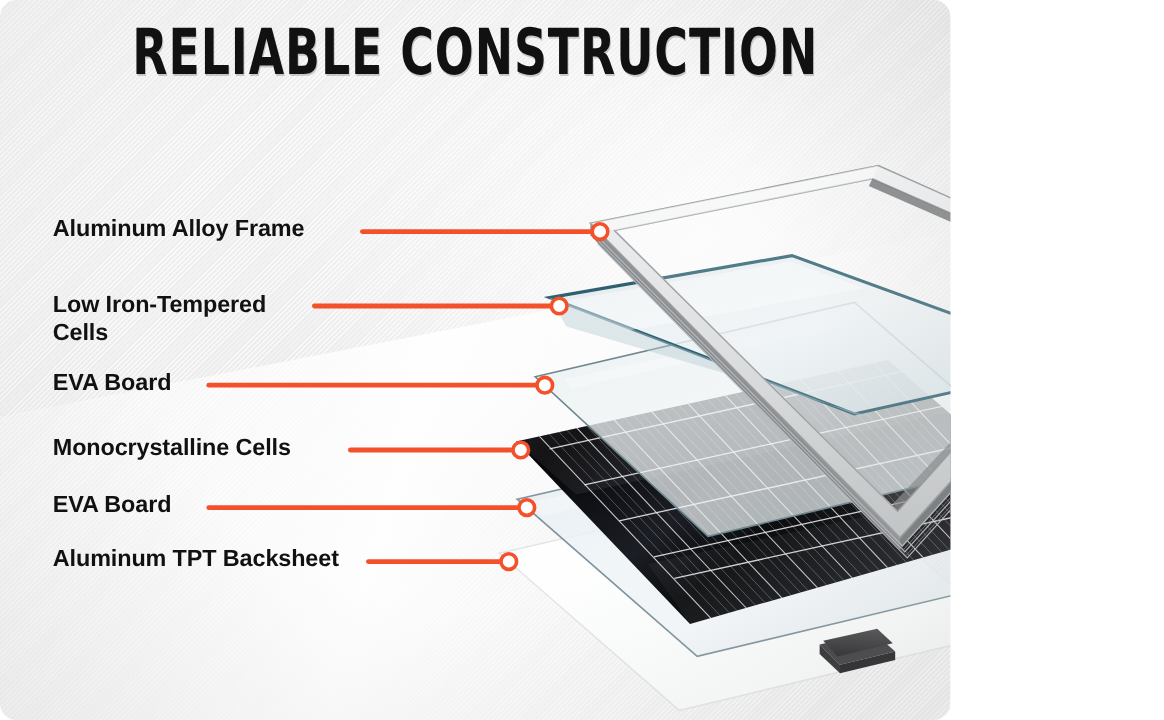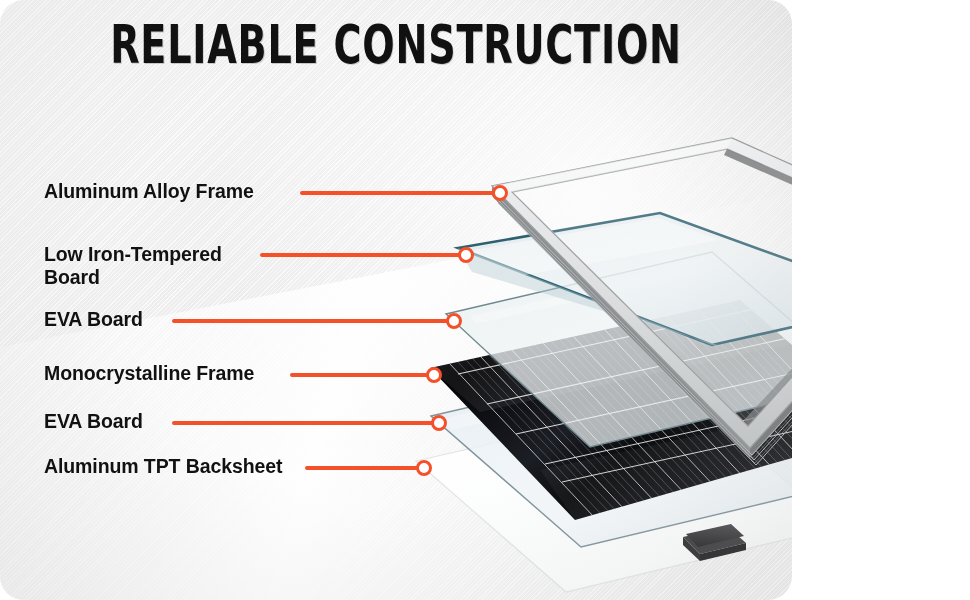--- a/index.html
+++ b/index.html
@@ -10,7 +10,7 @@
     position:relative;
     width:792px; height:600px;
     overflow:hidden;
-    border-radius:24px;
+    border-radius:14px;
     background:
       linear-gradient(135deg, #fdfdfd 0%, #f3f3f3 38%, #ebebeb 62%, #f6f6f6 100%);
   }

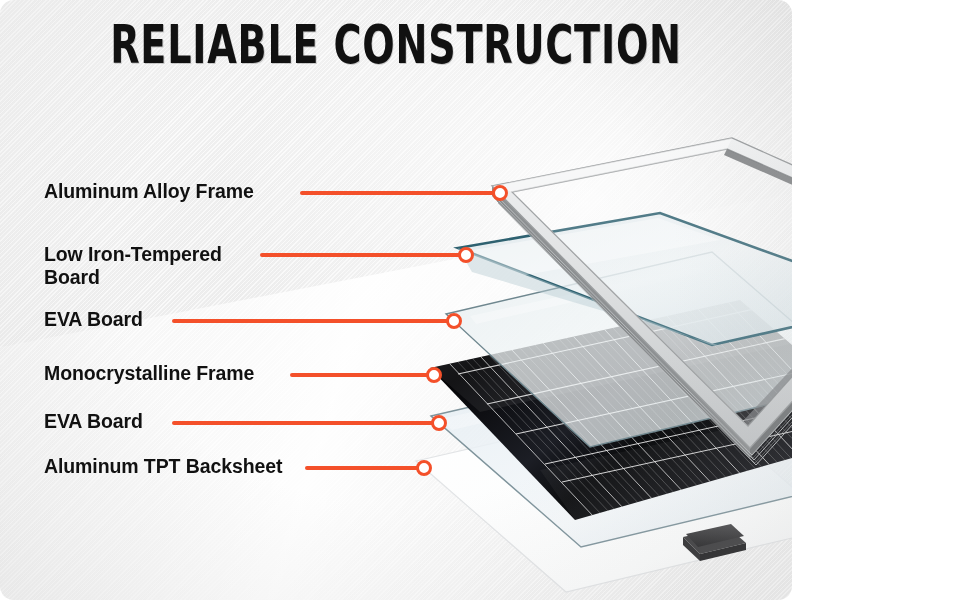--- a/index.html
+++ b/index.html
@@ -327,7 +327,7 @@
       <div class="leader" style="left: 300px; top: 191px; width: 198px; background: rgb(244, 80, 42);"></div>
       <div class="node" style="left: 492px; top: 185px; border: 3.6px solid rgb(244, 80, 42);"></div>
       <div class="callout" style="left: 28px; top: 243px;">Low Iron-Tempered
-Board</div>
+Cells</div>
       <div class="leader" style="left: 260px; top: 253px; width: 203px; background: rgb(244, 80, 42);"></div>
       <div class="node" style="left: 458px; top: 247px; border: 3.6px solid rgb(244, 80, 42);"></div>
       <div class="callout" style="left: 28px; top: 308px;">EVA Board</div>

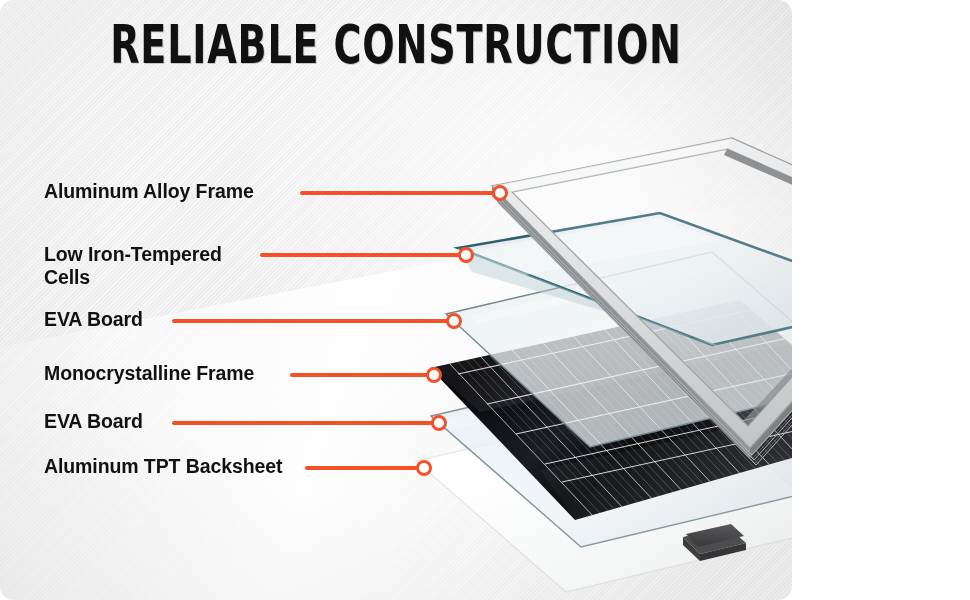--- a/index.html
+++ b/index.html
@@ -333,7 +333,7 @@
       <div class="callout" style="left: 28px; top: 308px;">EVA Board</div>
       <div class="leader" style="left: 172px; top: 319px; width: 279px; background: rgb(244, 80, 42);"></div>
       <div class="node" style="left: 446px; top: 313px; border: 3.6px solid rgb(244, 80, 42);"></div>
-      <div class="callout" style="left: 28px; top: 362px;">Monocrystalline Frame</div>
+      <div class="callout" style="left: 28px; top: 362px;">Monocrystalline Cells</div>
       <div class="leader" style="left: 290px; top: 373px; width: 141px; background: rgb(244, 80, 42);"></div>
       <div class="node" style="left: 426px; top: 367px; border: 3.6px solid rgb(244, 80, 42);"></div>
       <div class="callout" style="left: 28px; top: 410px;">EVA Board</div>

